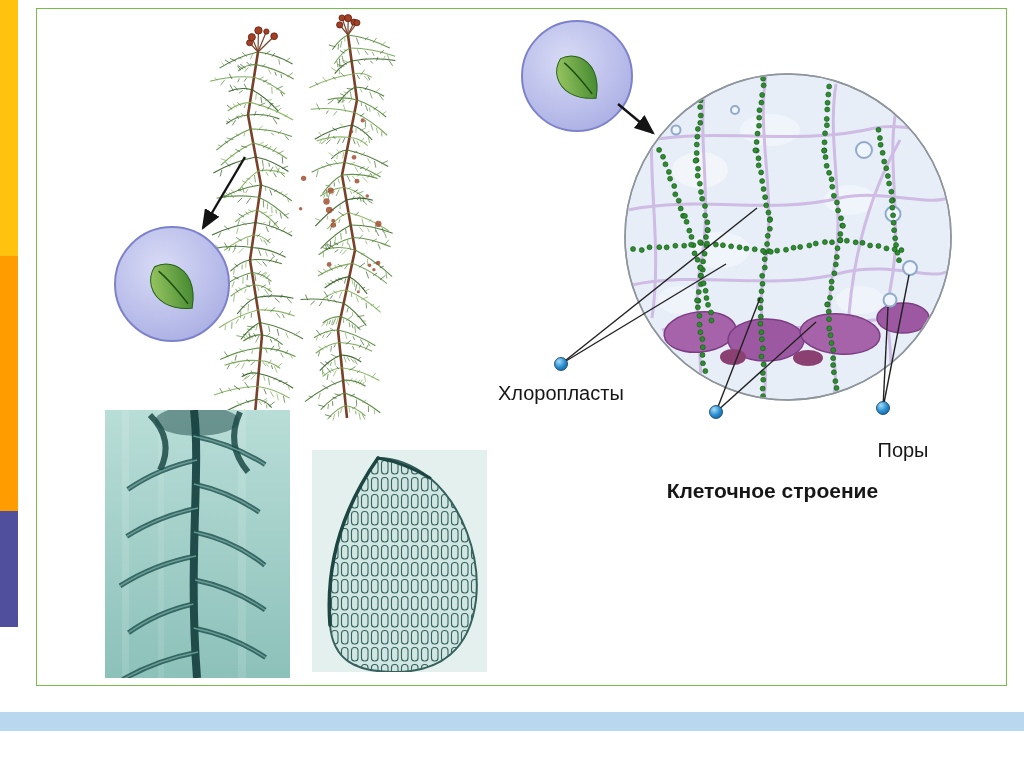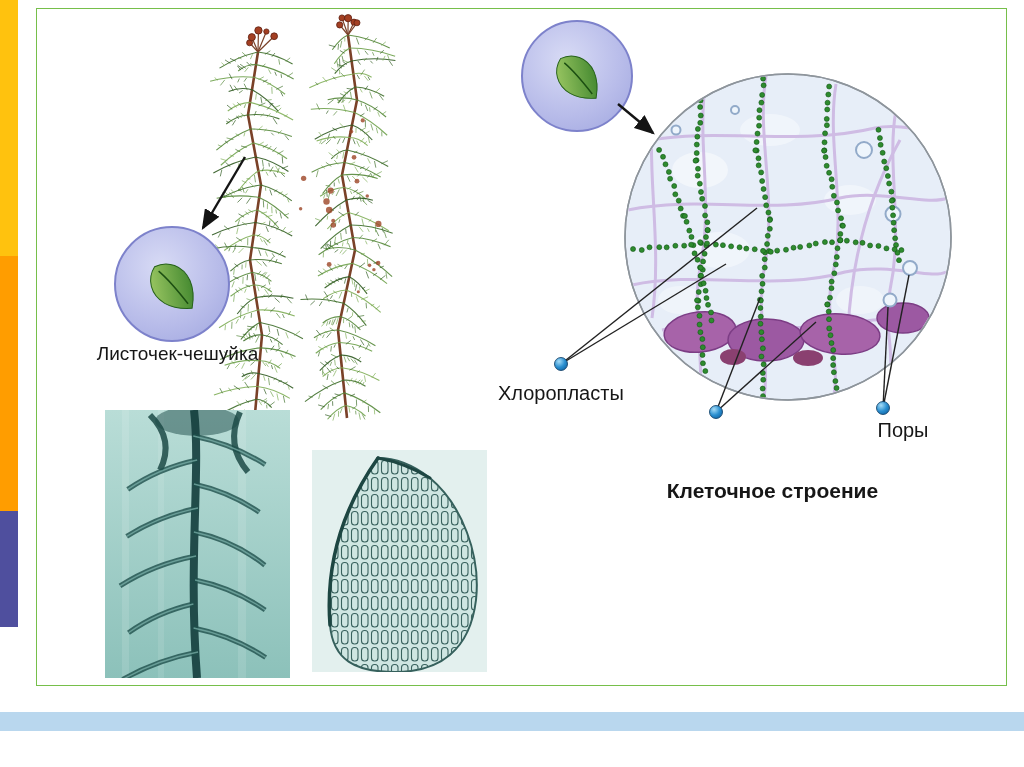--- a/index.html
+++ b/index.html
@@ -1139,7 +1139,6 @@
 </svg>
 
 <div class="label caption" id="leaf-scale-caption">
-  <div>Листочек-чешуйка</div>
 </div>
 
 <div class="label small-label" id="chloroplasts-label">Хлоропласты</div>

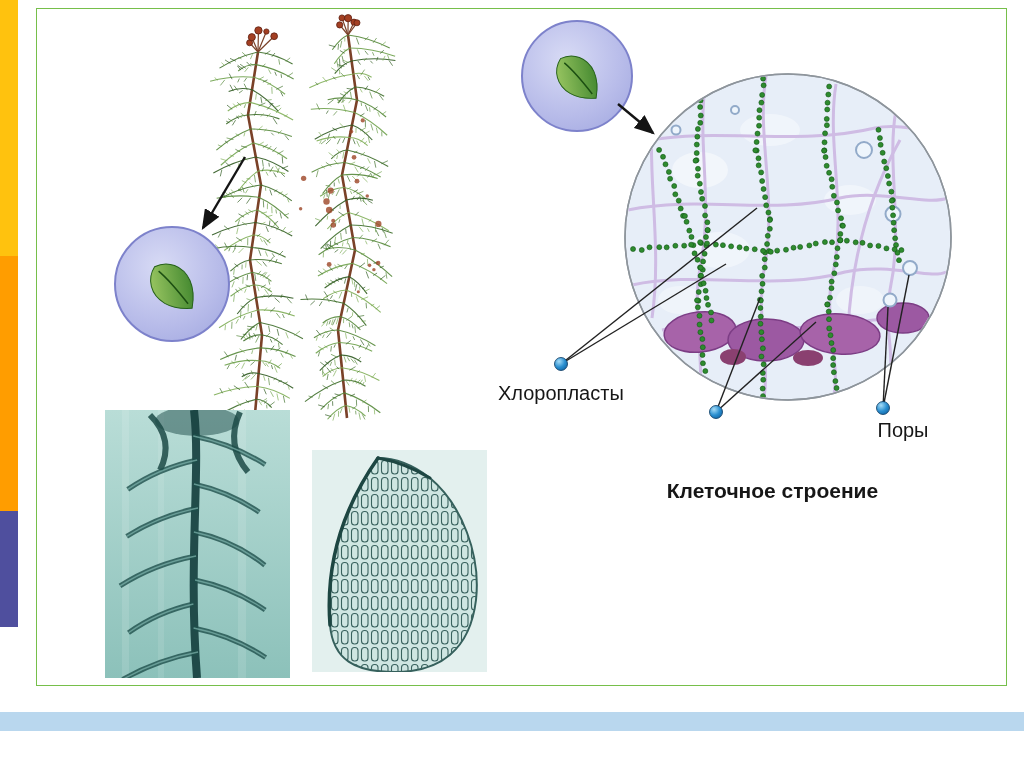--- a/index.html
+++ b/index.html
@@ -23,7 +23,7 @@
   #leaf-scale-caption{left:40px;top:343px;width:275px}
   #chloroplasts-label{left:498px;top:383px}
   #air-cells-label{left:676px;top:421px;width:170px}
-  #pores-label{left:872px;top:420px;width:62px}
+  #pores-label{left:872px;top:440px;width:62px}
   #cell-structure-caption{left:635px;top:479px;width:275px}
 </style>
 </head>

